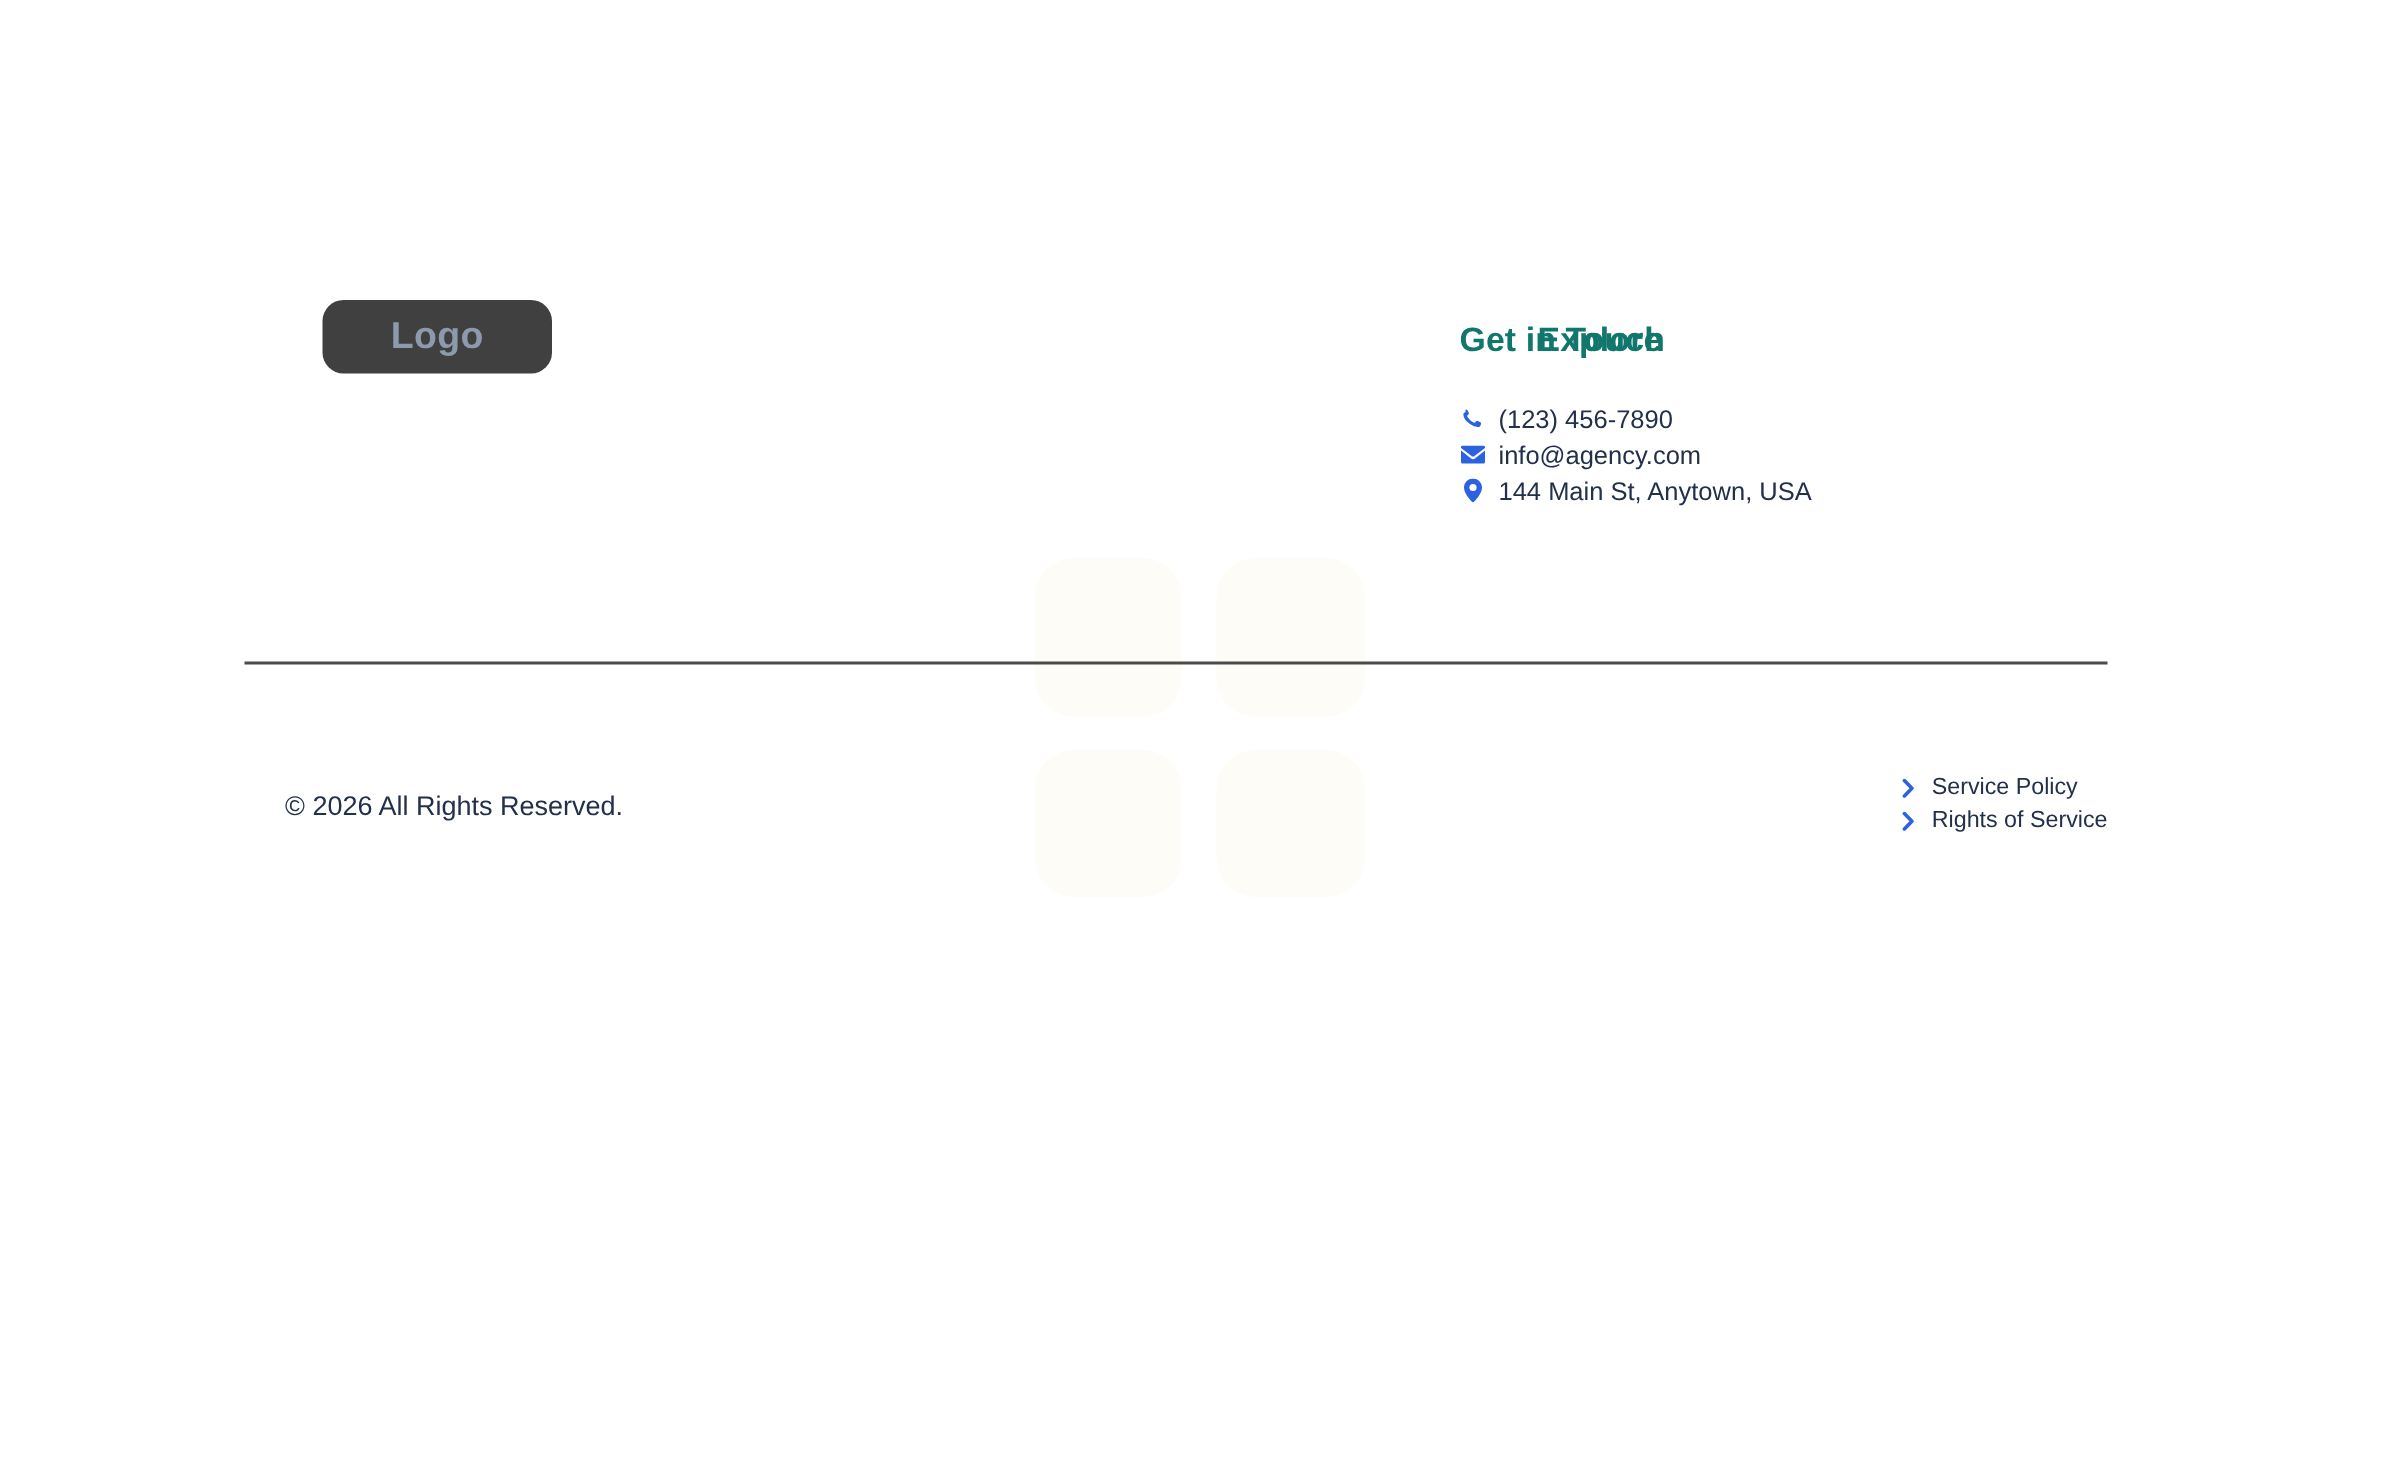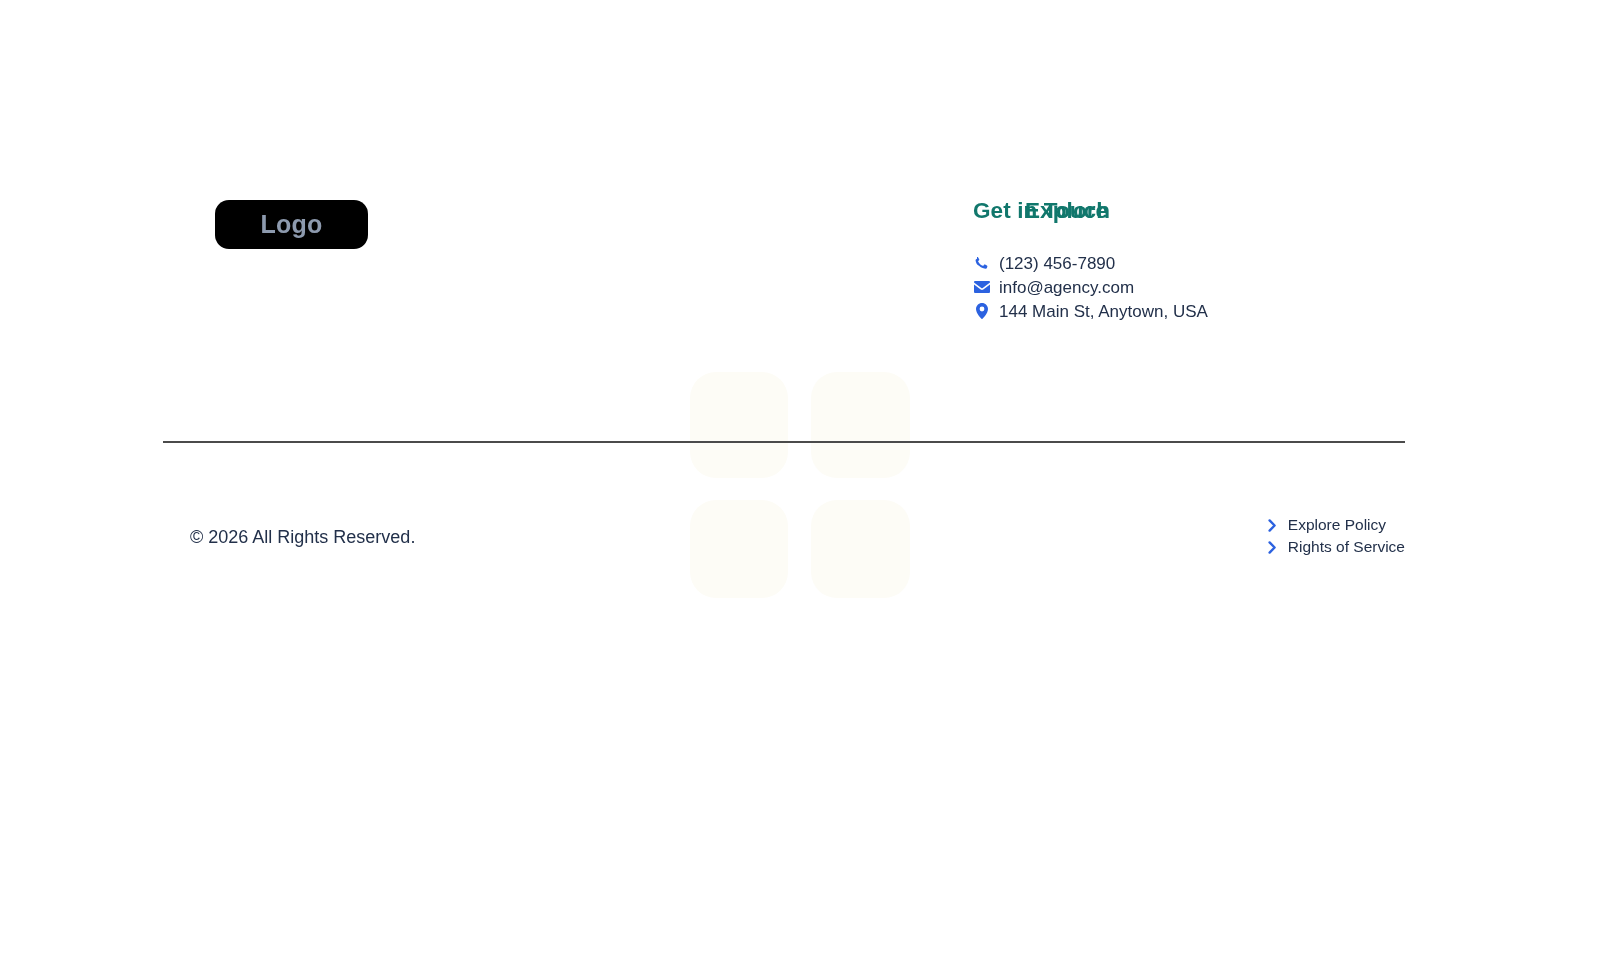--- a/index.html
+++ b/index.html
@@ -60,7 +60,7 @@
     margin-left: 52px;
     width: 153px;
     height: 49px;
-    background: #000000;
+    background: #404040;
     border-radius: 14px;
     display: flex;
     align-items: center;

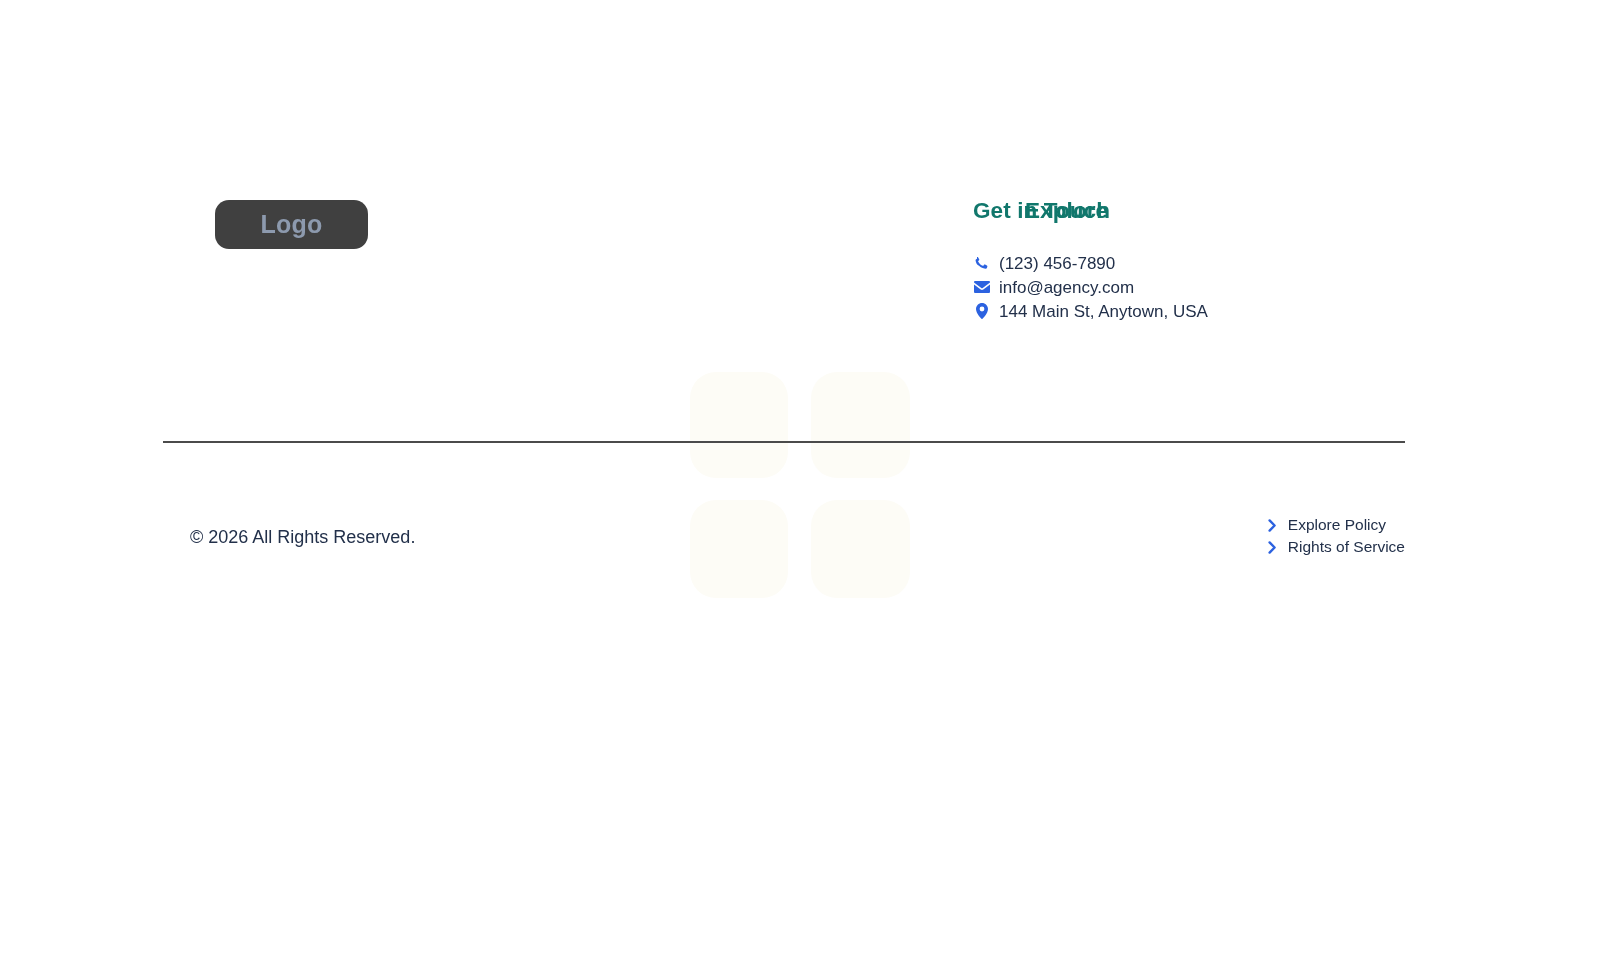--- a/index.html
+++ b/index.html
@@ -90,7 +90,7 @@
     font-weight: bold;
     letter-spacing: .1px;
     line-height: 1;
-    margin: 0;
+    margin: 16px;
   }
   .col-links .col-heading  { margin-left: 457px; }
   .col-contact .col-heading{ margin-left: 0; }

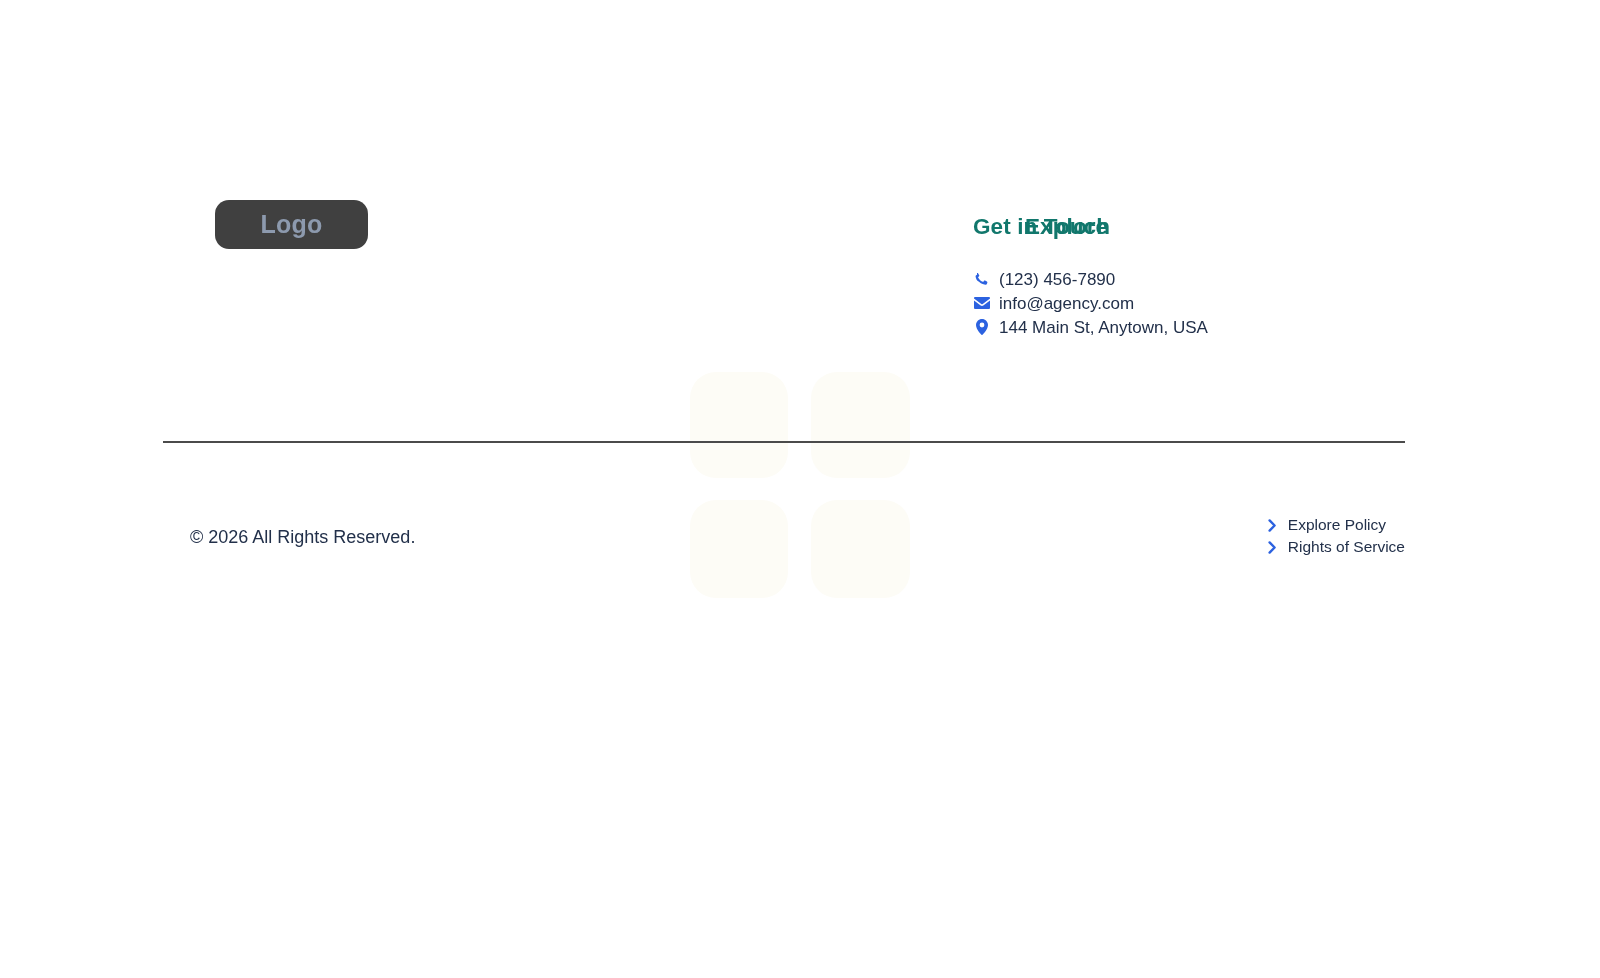--- a/index.html
+++ b/index.html
@@ -265,7 +265,7 @@
             <path d="M1.6 1.4 6.6 6.5 1.6 11.6"></path>
           </svg>
         </span>
-        <span class="legal-text">Explore Policy</span>
+        <span class="legal-text">Service Policy</span>
       </li>
 
       <li class="legal-item">

